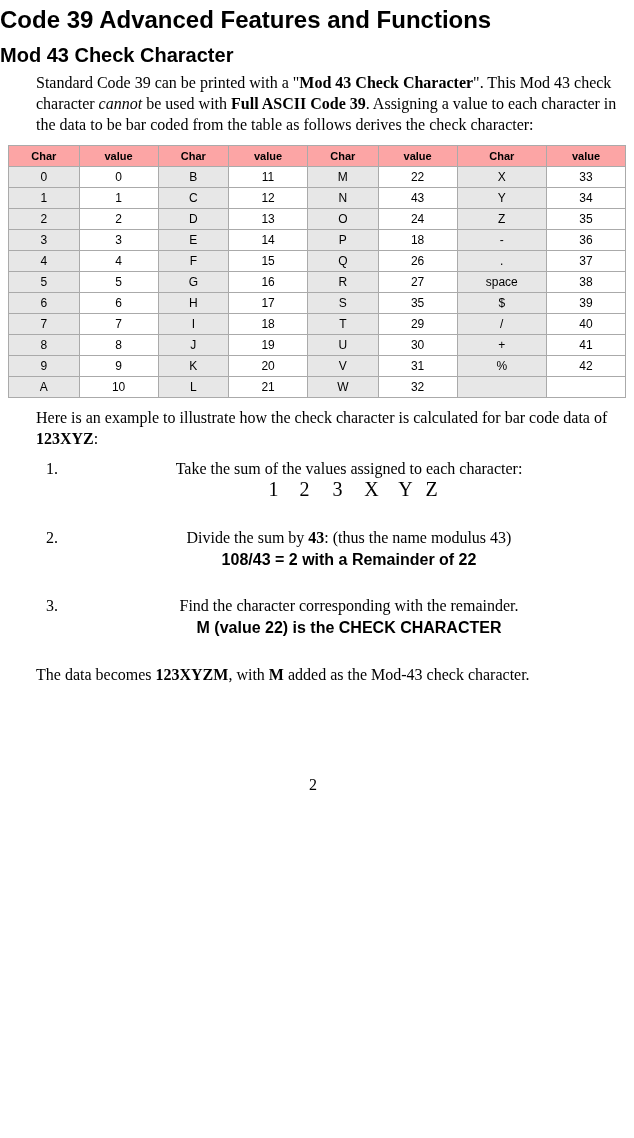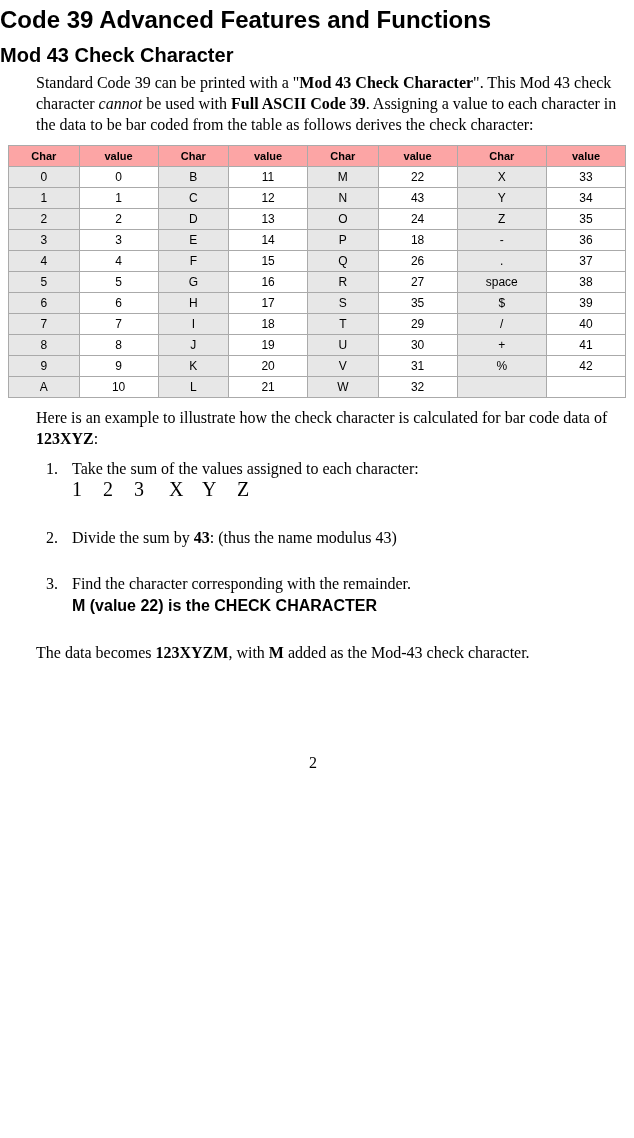--- a/index.html
+++ b/index.html
@@ -61,6 +61,7 @@
   ol {
     margin: 0 0 0 0;
     padding-left: 26px;
+    text-align: center;
   }
   ol > li {
     margin-bottom: 28px;

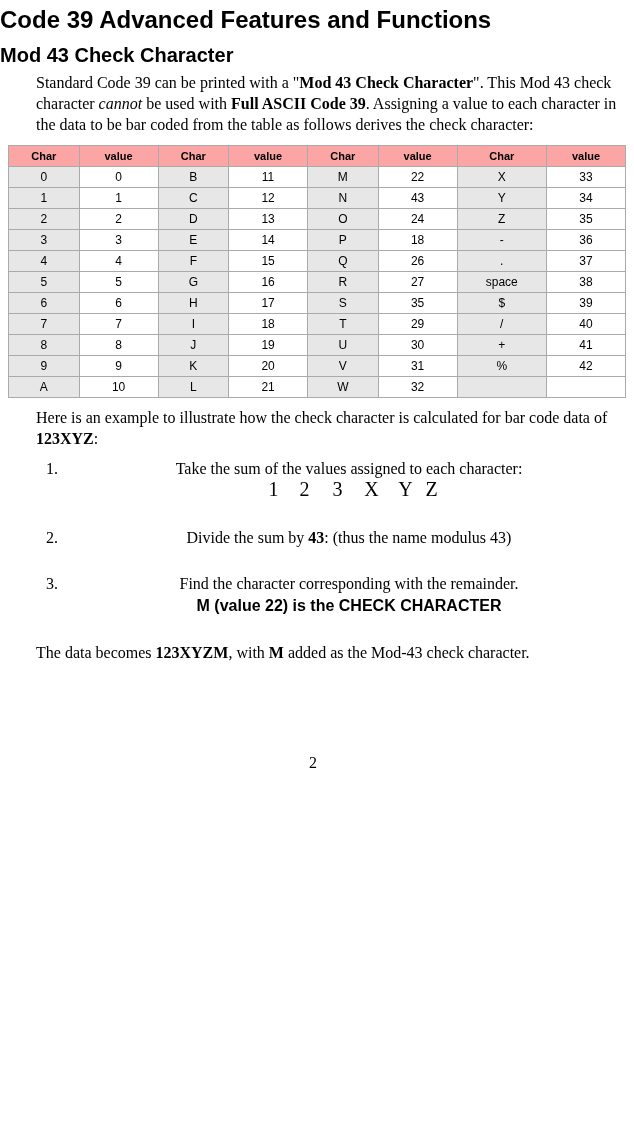--- a/index.html
+++ b/index.html
@@ -248,6 +248,7 @@
     </li>
     <li>
       <span>Divide the sum by </span><b>43</b><span>: (thus the name modulus 43)</span>
+      <div class="sans-bold">108/43 = 2 with a Remainder of 22</div>
     </li>
     <li>
       <span>Find the character corresponding with the remainder.</span>

